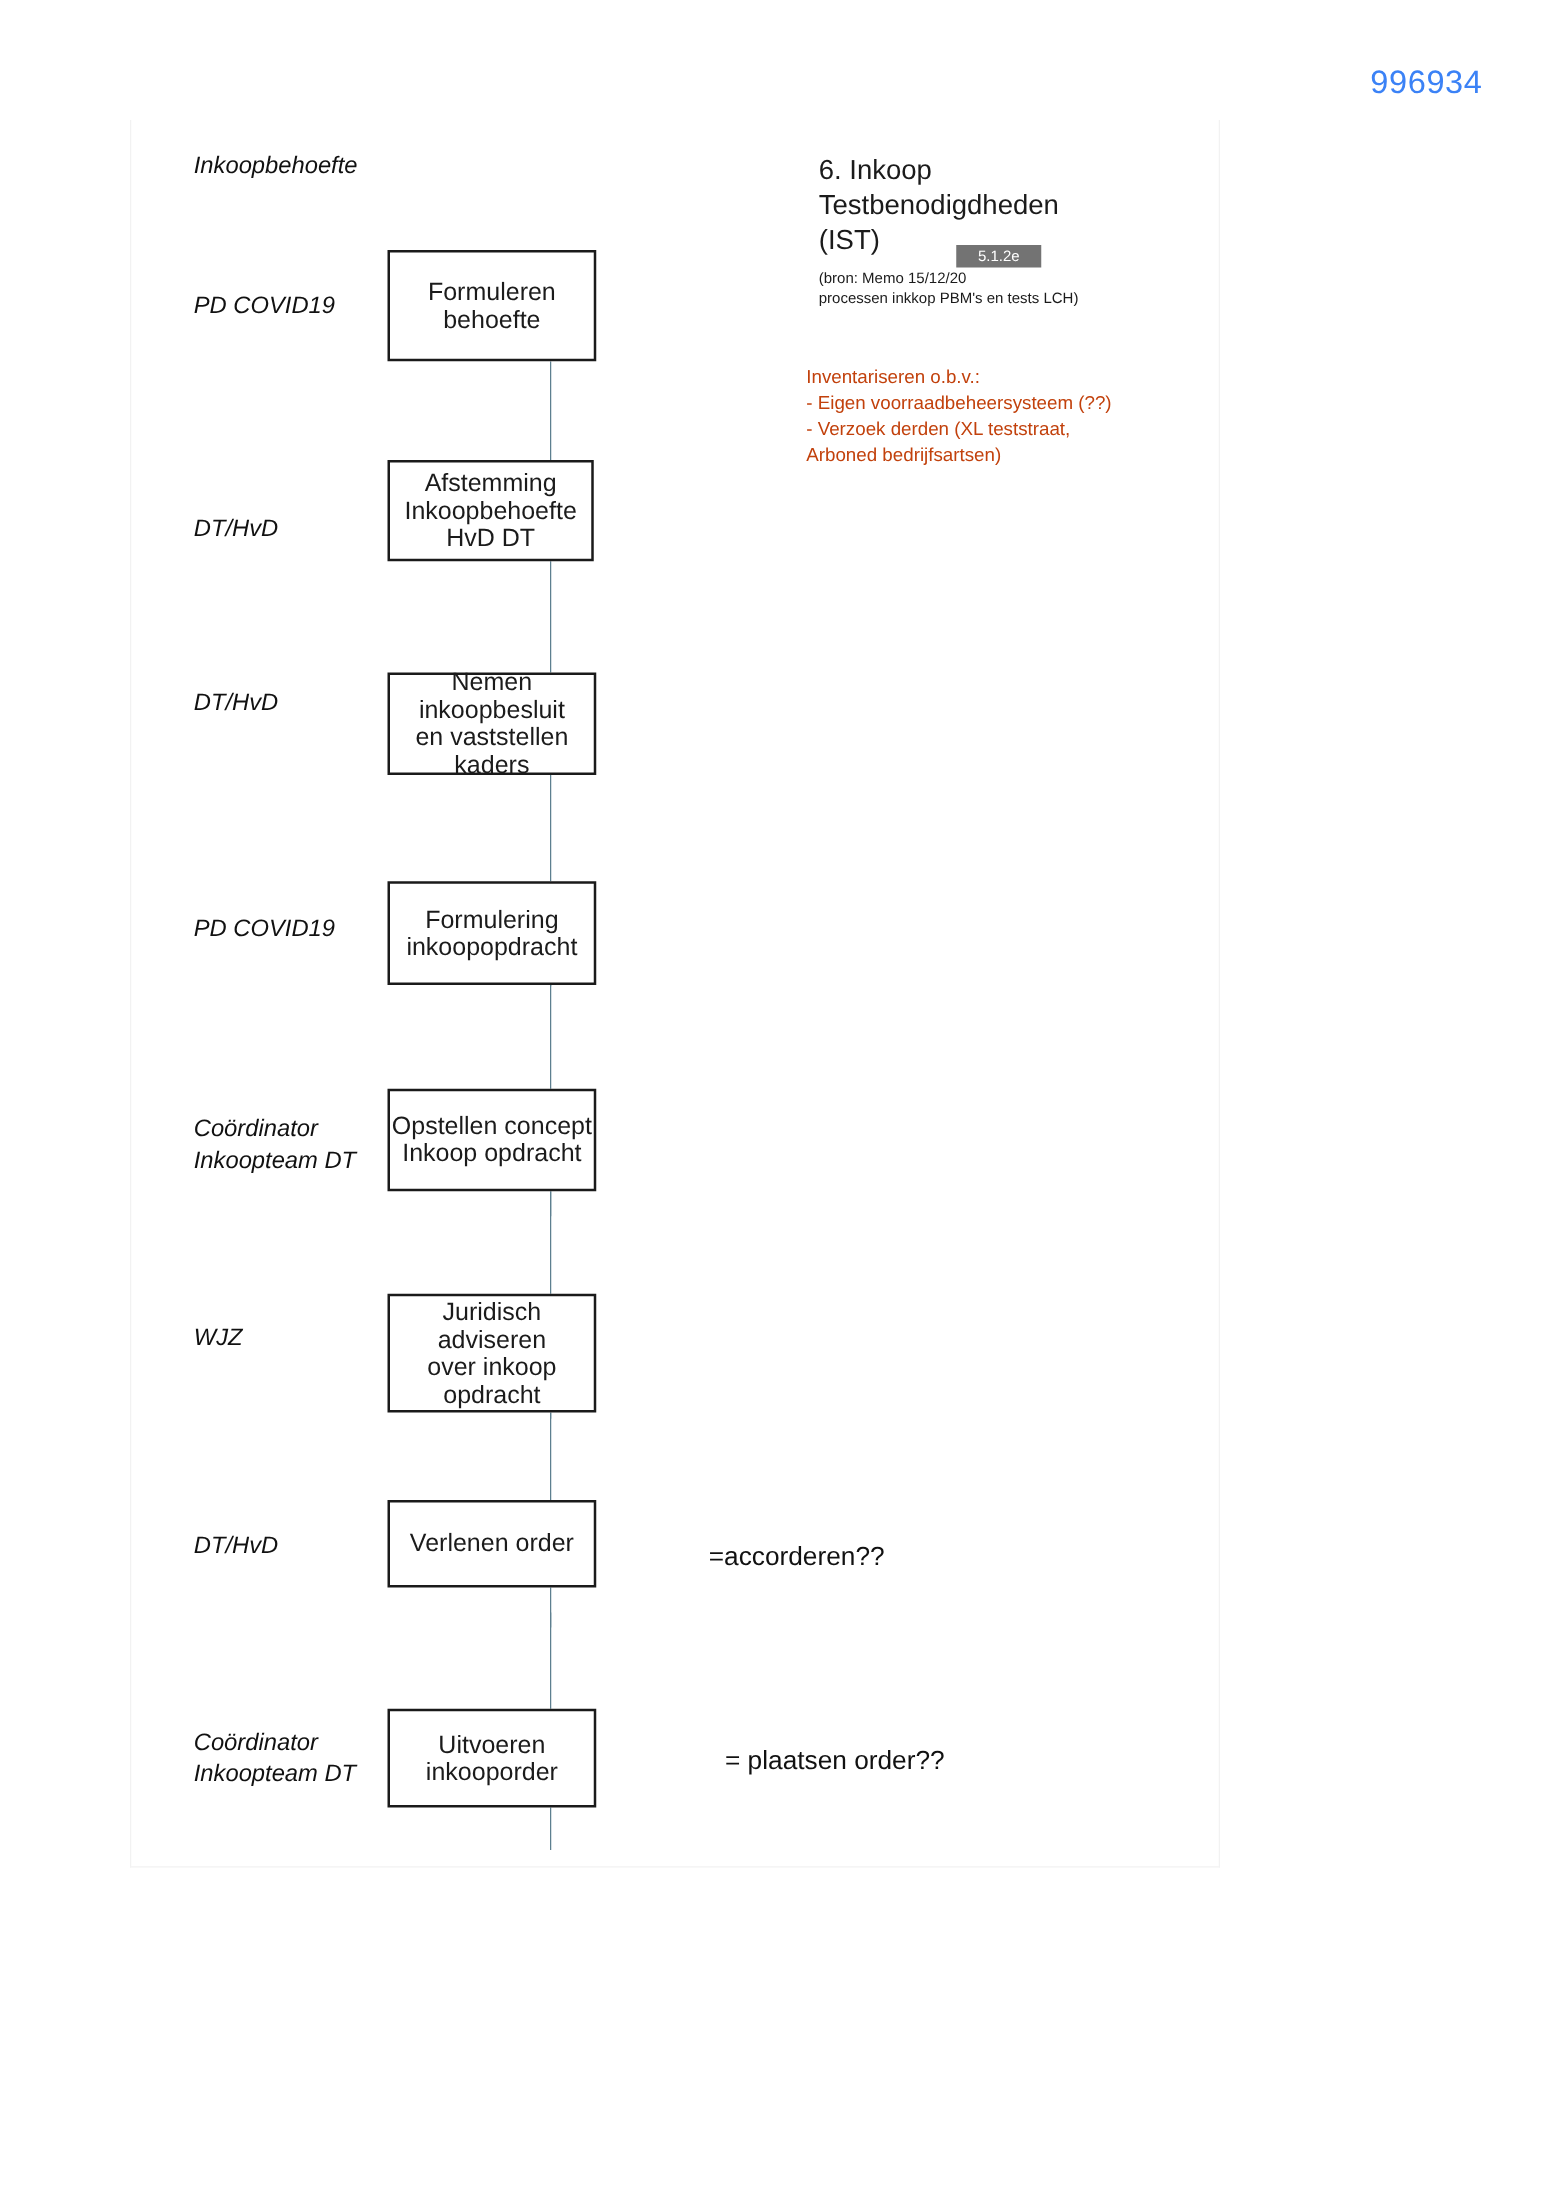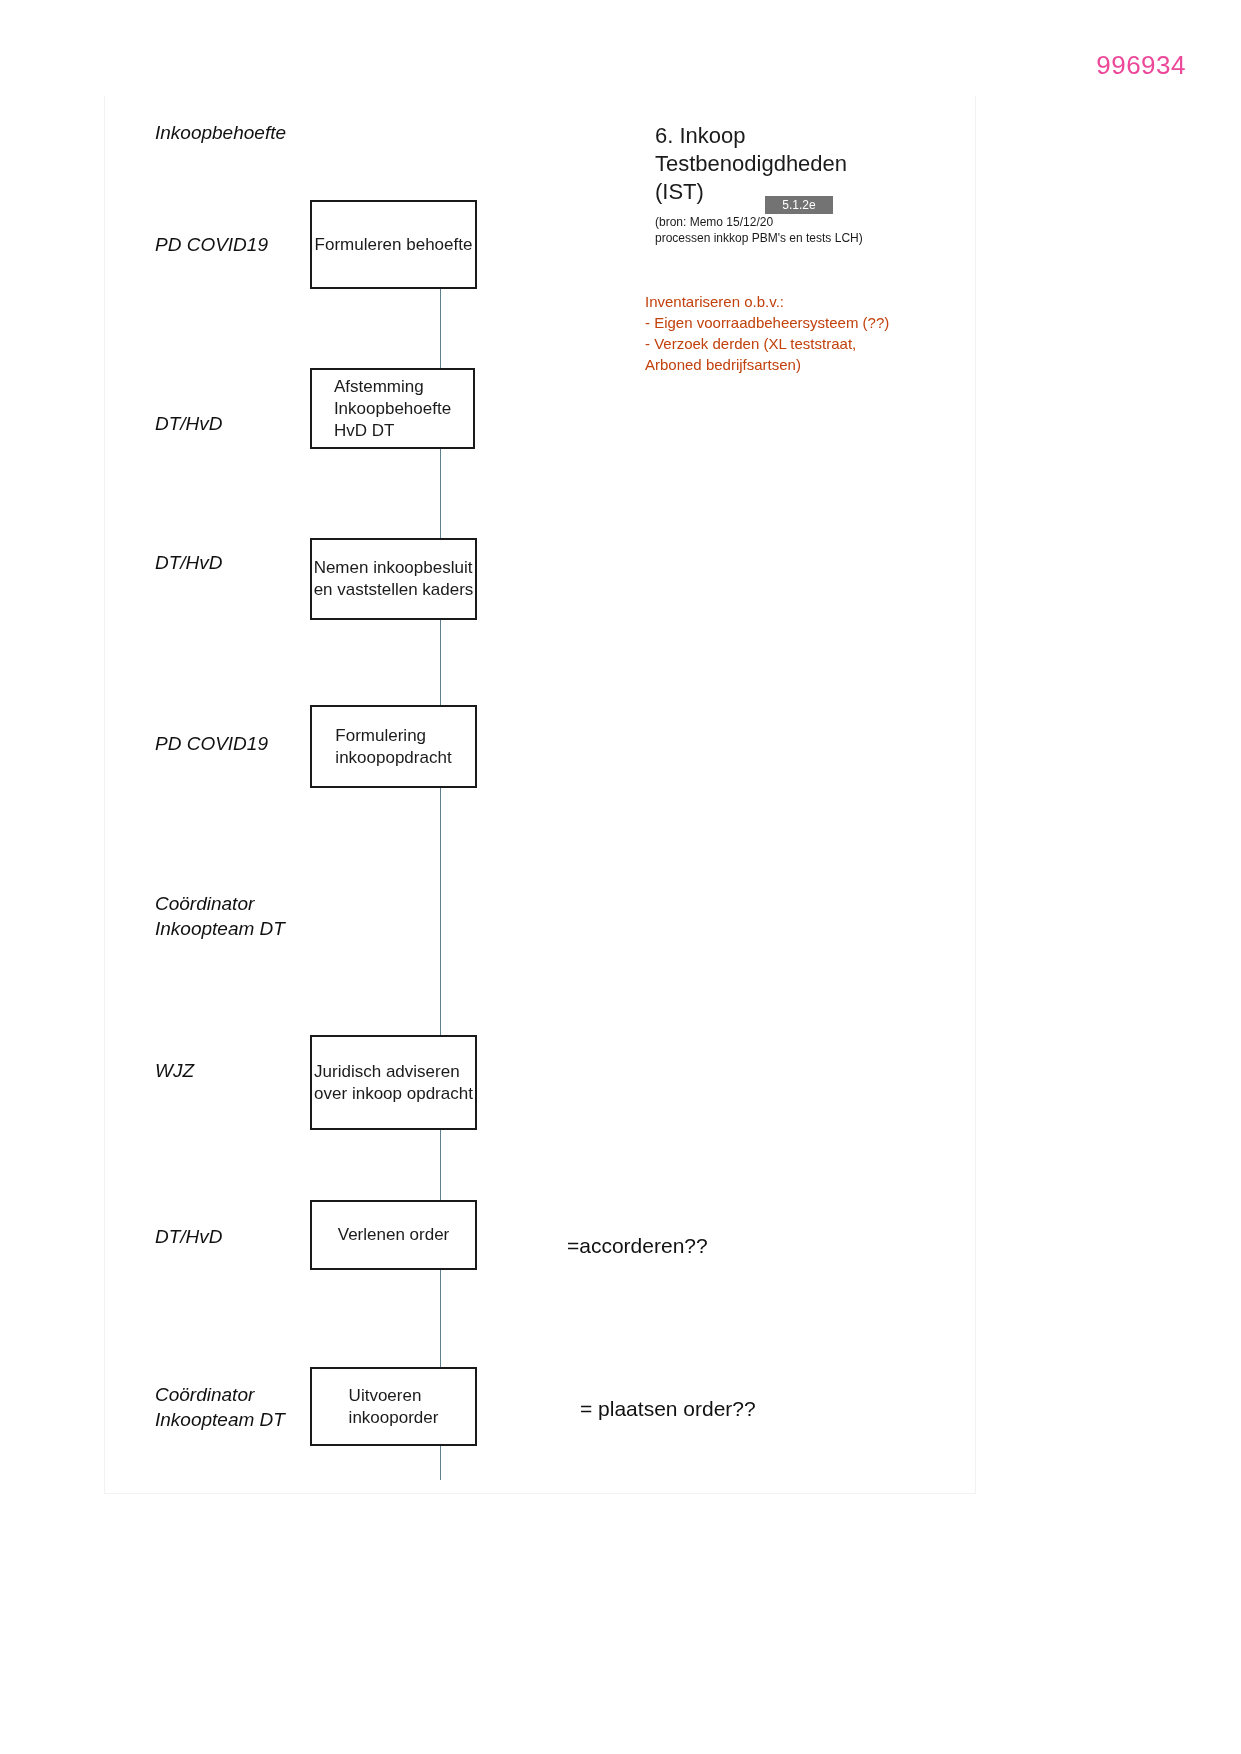--- a/index.html
+++ b/index.html
@@ -23,7 +23,7 @@
     right: 55px;
     font-size: 26px;
     letter-spacing: 0.5px;
-    color: #ec4899;
+    color: #3b82f6;
     font-family: "Liberation Sans", sans-serif;
   }
 

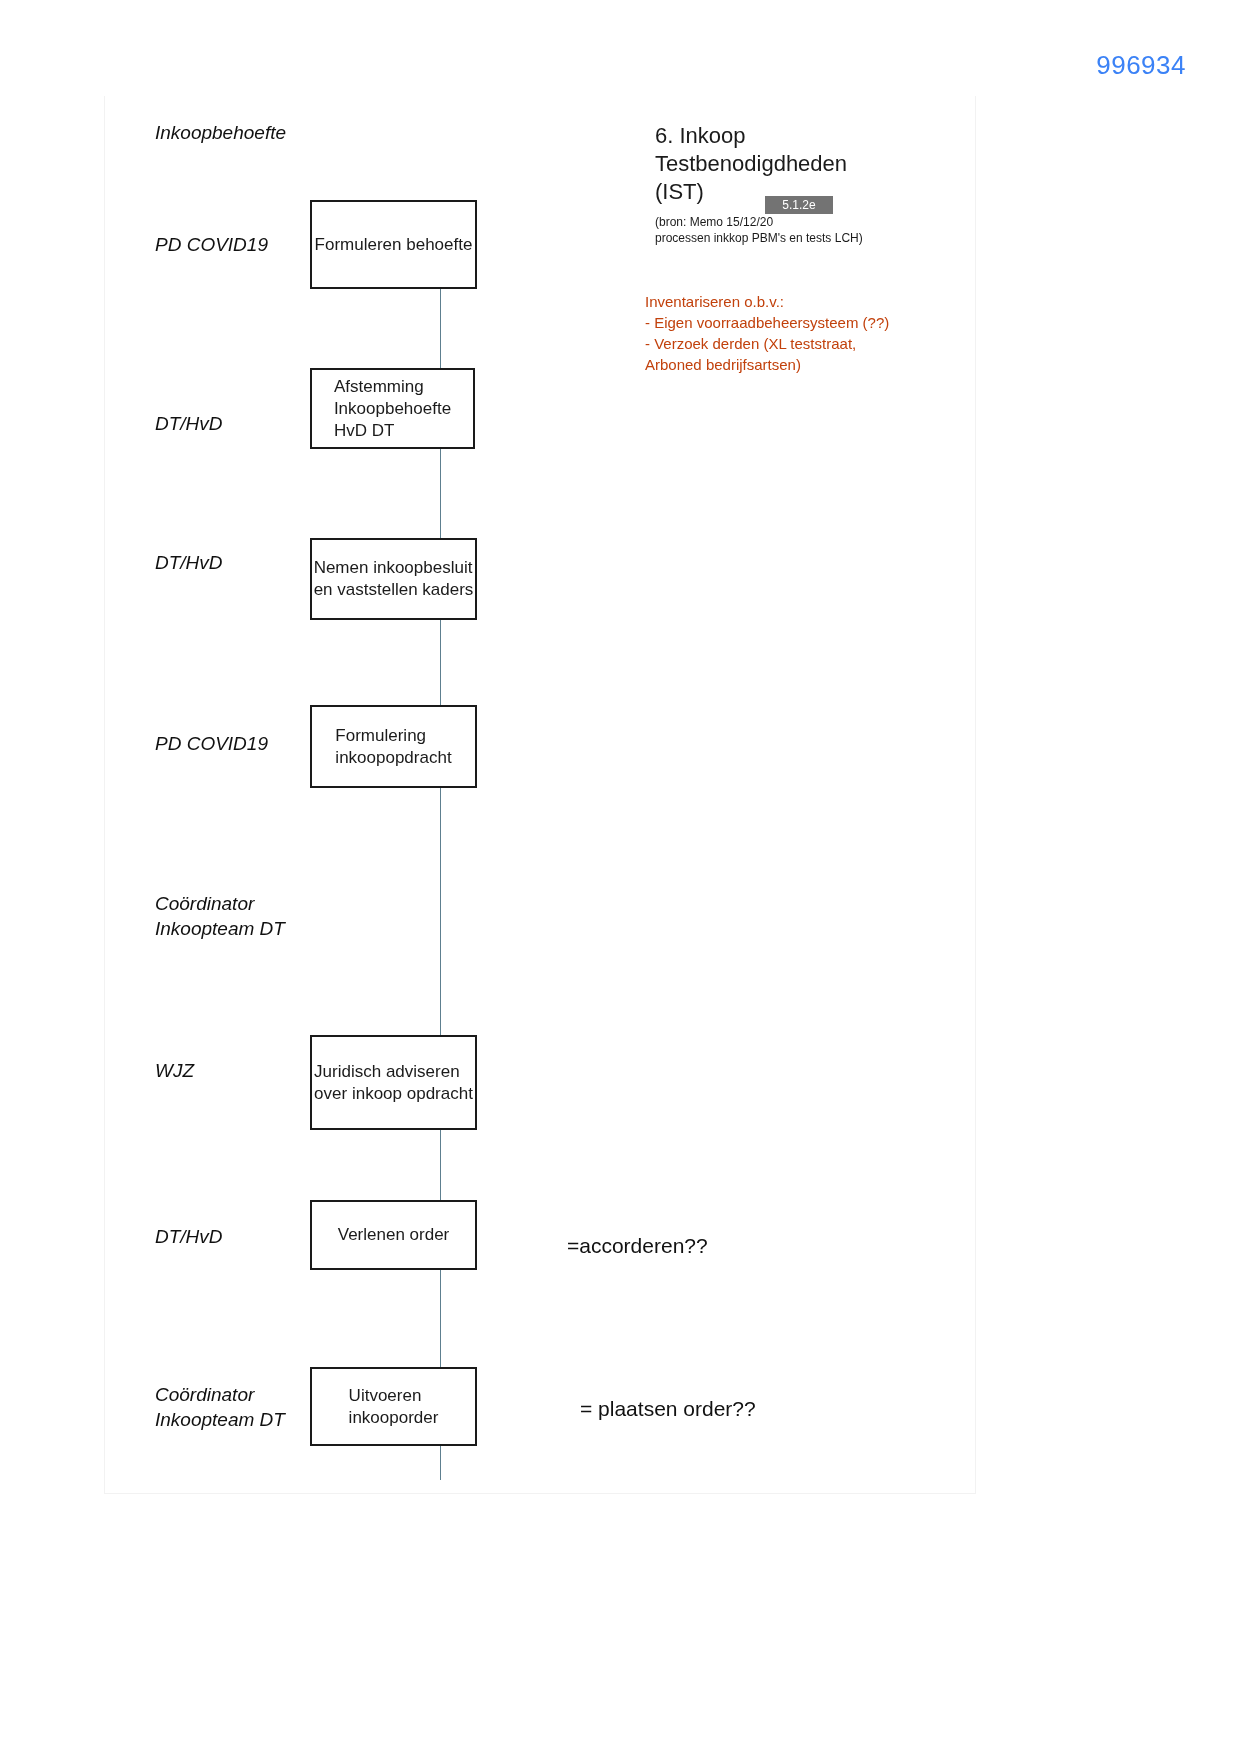--- a/index.html
+++ b/index.html
@@ -74,7 +74,8 @@
     display: flex;
     align-items: center;
     justify-content: center;
-    font-size: 17px;
+    text-align: center;
+    font-size: 20px;
     line-height: 22px;
     color: #1b1b1b;
     font-family: "Liberation Sans", sans-serif;

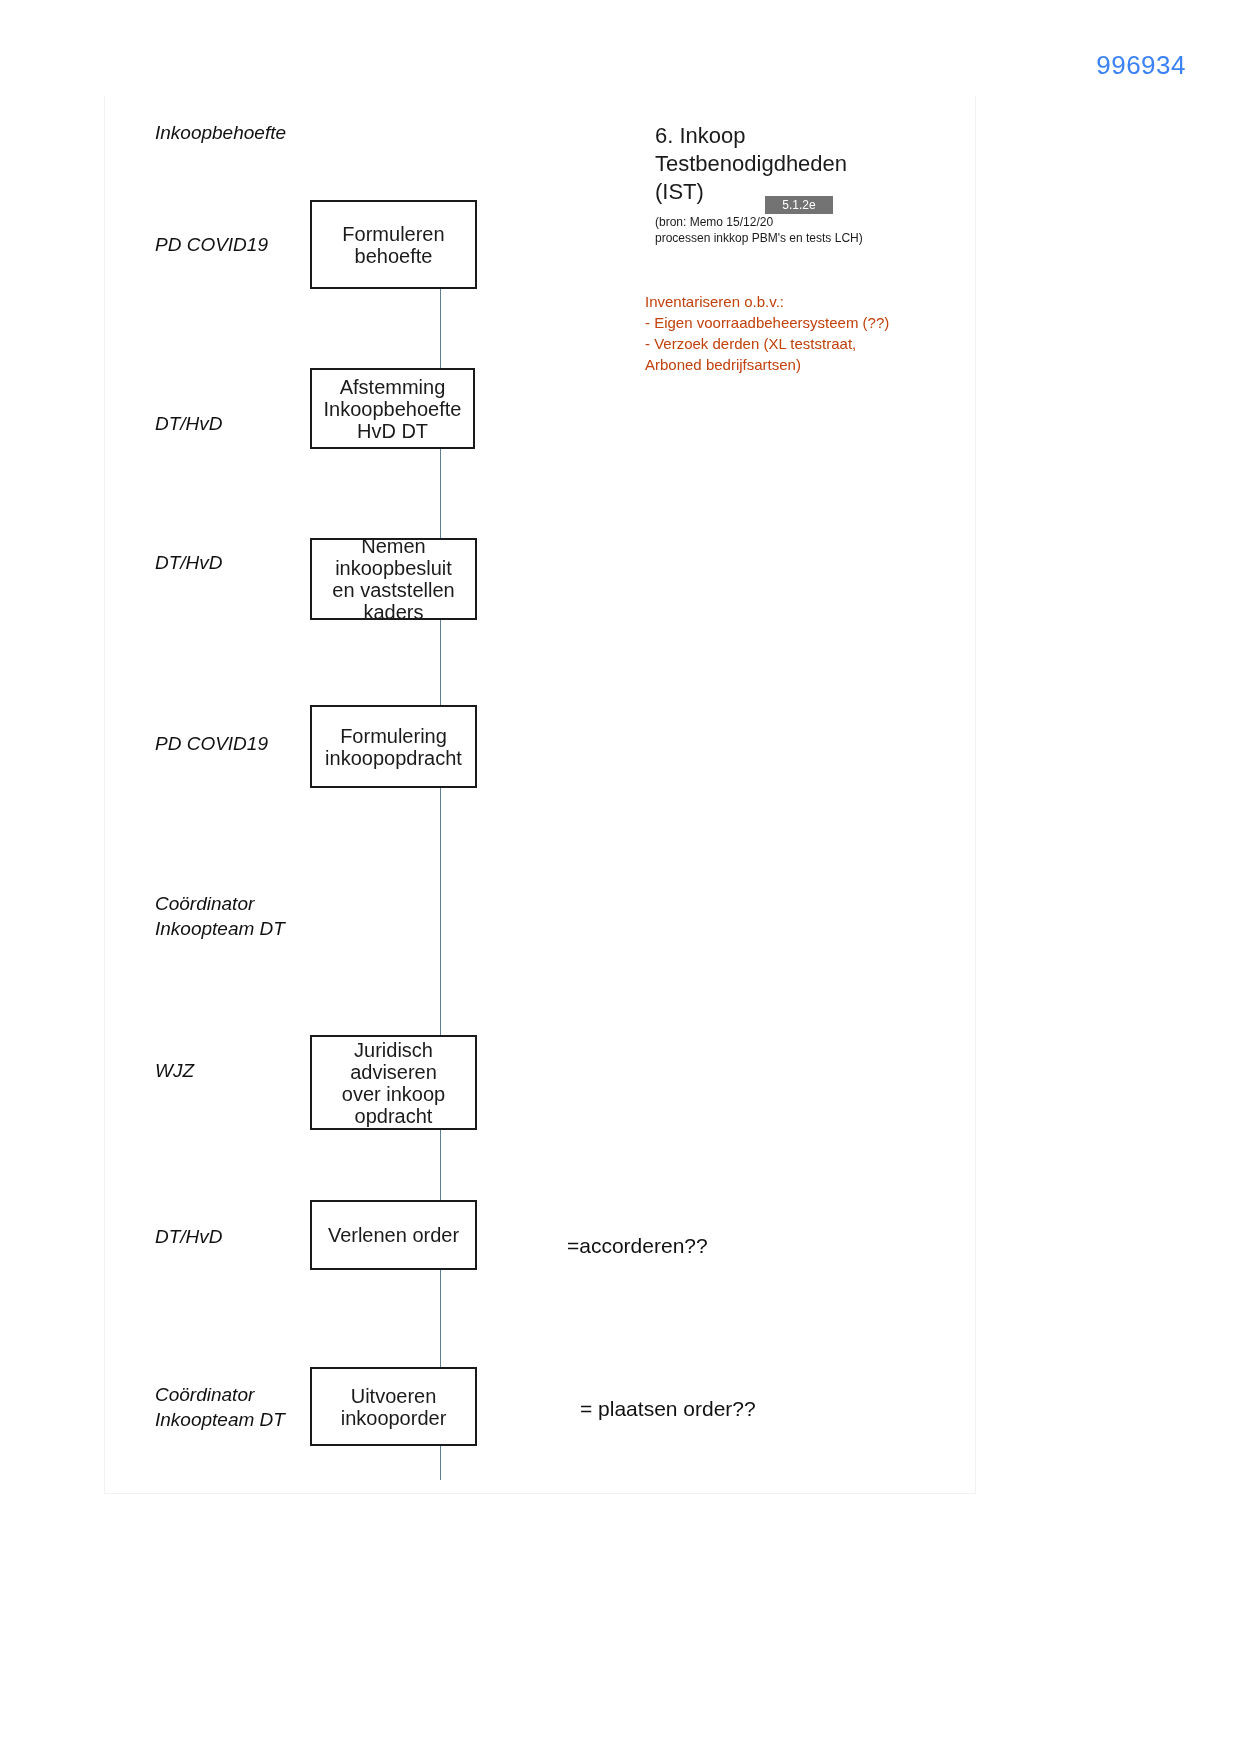--- a/index.html
+++ b/index.html
@@ -178,6 +178,8 @@
   <div class="proc-box" style="left:310px; top:705px; width:167px; height:83px;">Formulering
 inkoopopdracht</div>
 
+  <div class="proc-box" style="left:310px; top:871px; width:167px; height:82px;">Opstellen concept
+Inkoop opdracht</div>
 
   <div class="proc-box" style="left:310px; top:1035px; width:167px; height:95px;">Juridisch adviseren
 over inkoop opdracht</div>

